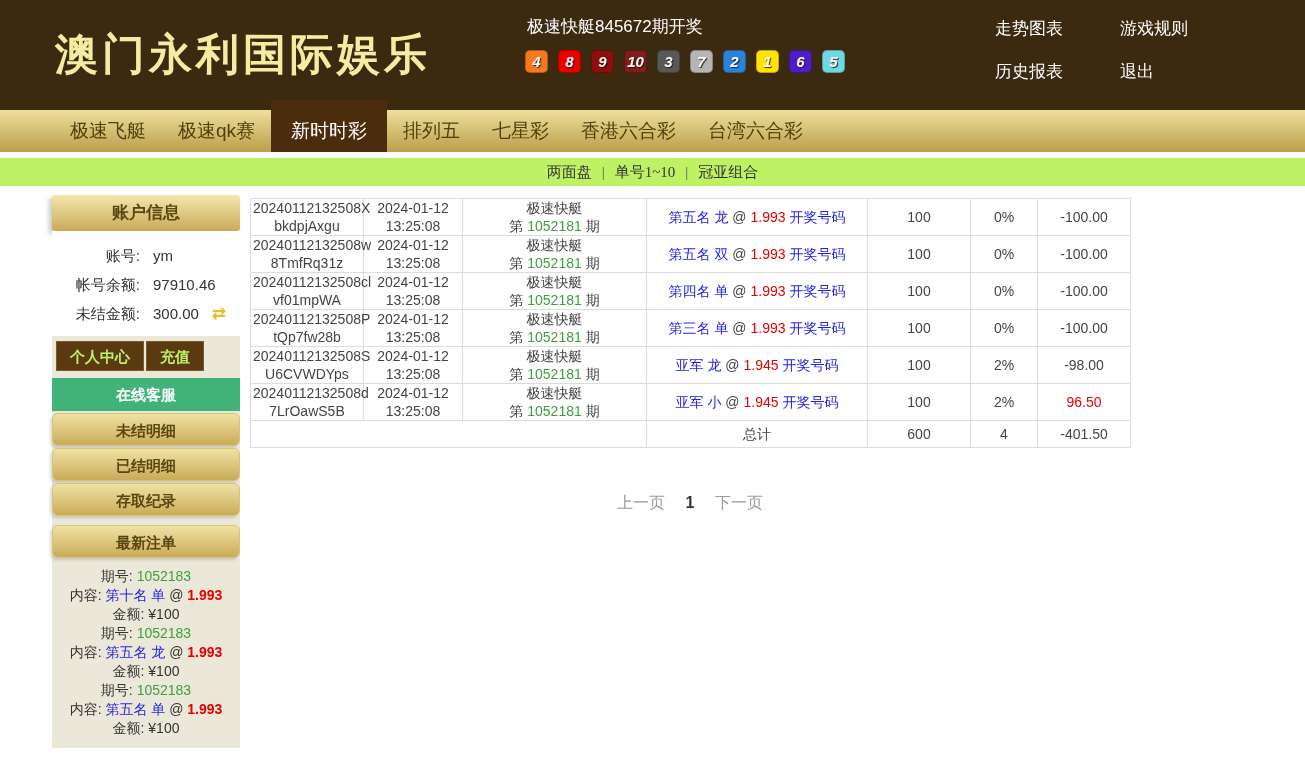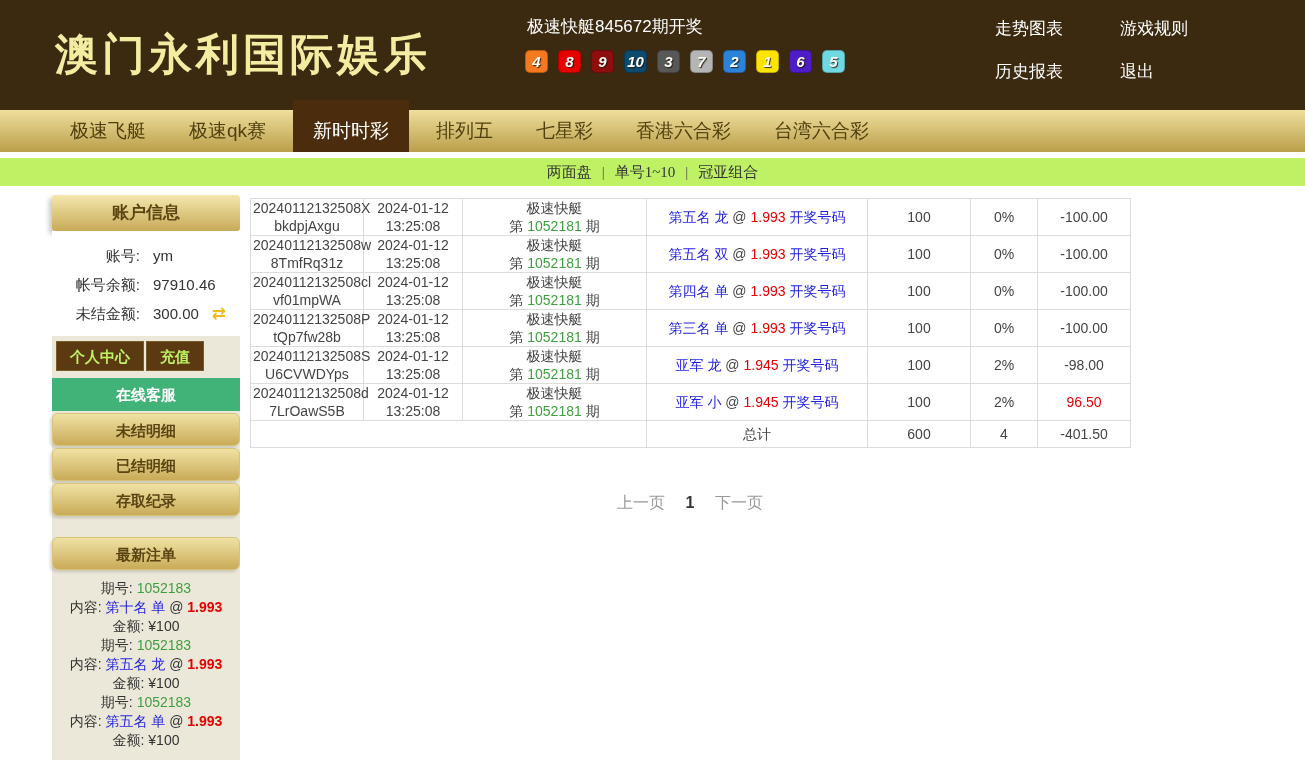--- a/index.html
+++ b/index.html
@@ -89,7 +89,7 @@
       <span class="ball" style="background-color: rgb(245, 121, 30);">4</span>
       <span class="ball" style="background-color: rgb(232, 0, 0);">8</span>
       <span class="ball" style="background-color: rgb(142, 14, 14);">9</span>
-      <span class="ball" style="background-color: #0c4a6e;">10</span>
+      <span class="ball" style="background-color: #7f1d1d;">10</span>
       <span class="ball" style="background-color: rgb(88, 88, 88);">3</span>
       <span class="ball" style="background-color: rgb(181, 181, 181);">7</span>
       <span class="ball" style="background-color: rgb(43, 130, 217);">2</span>

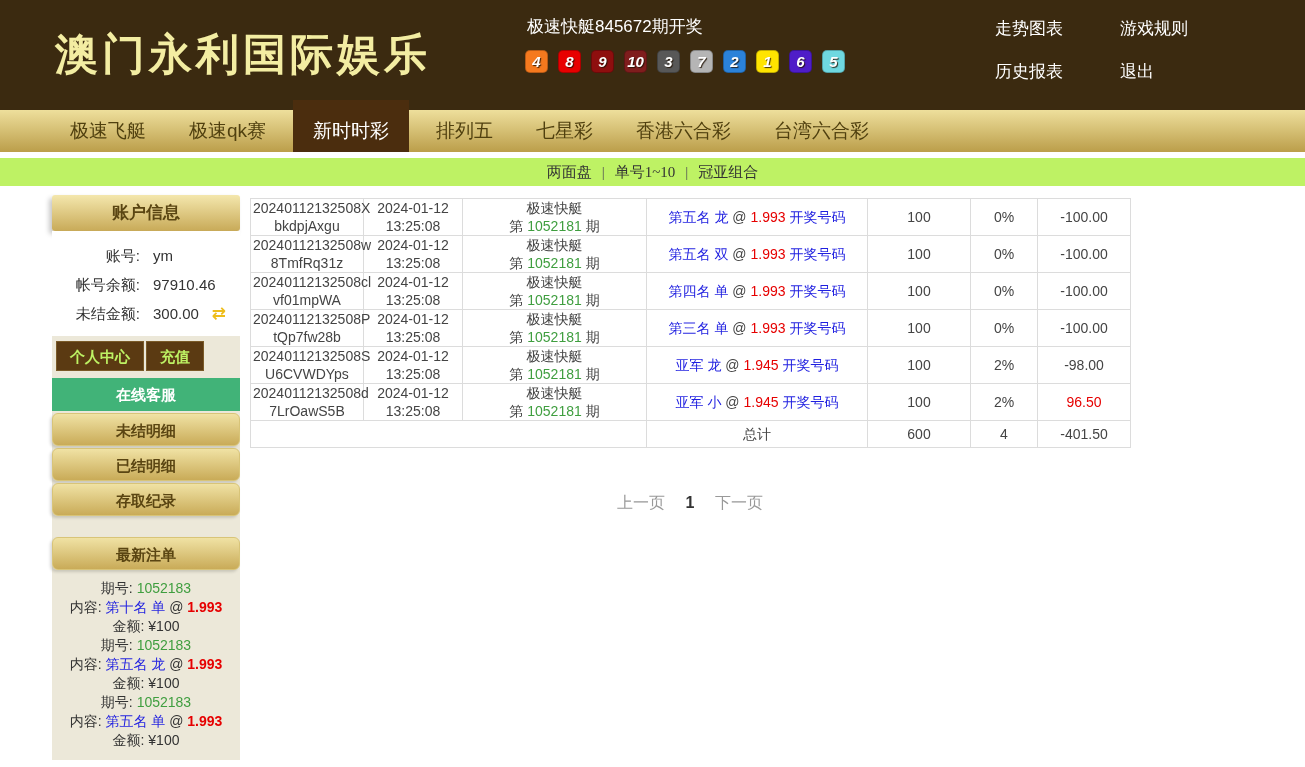--- a/index.html
+++ b/index.html
@@ -23,7 +23,7 @@
 
   
   .nav { position:absolute; top:110px; left:0; width:1305px; height:42px;
-         background:linear-gradient(#eedf9c,#bb9e4a); display:flex; padding-left:54px;gap:11px; }
+         background:linear-gradient(#eedf9c,#bb9e4a); display:flex; padding-left:54px; }
   .tab { height:42px; line-height:42px; padding:0 16px; font-size:19px; color:#50400f; cursor:pointer; white-space:nowrap; }
   .tab.active { margin-top:-10px; padding:10px 20px 0; height:52px; background:#4b2d0e; color:#fff; }
 

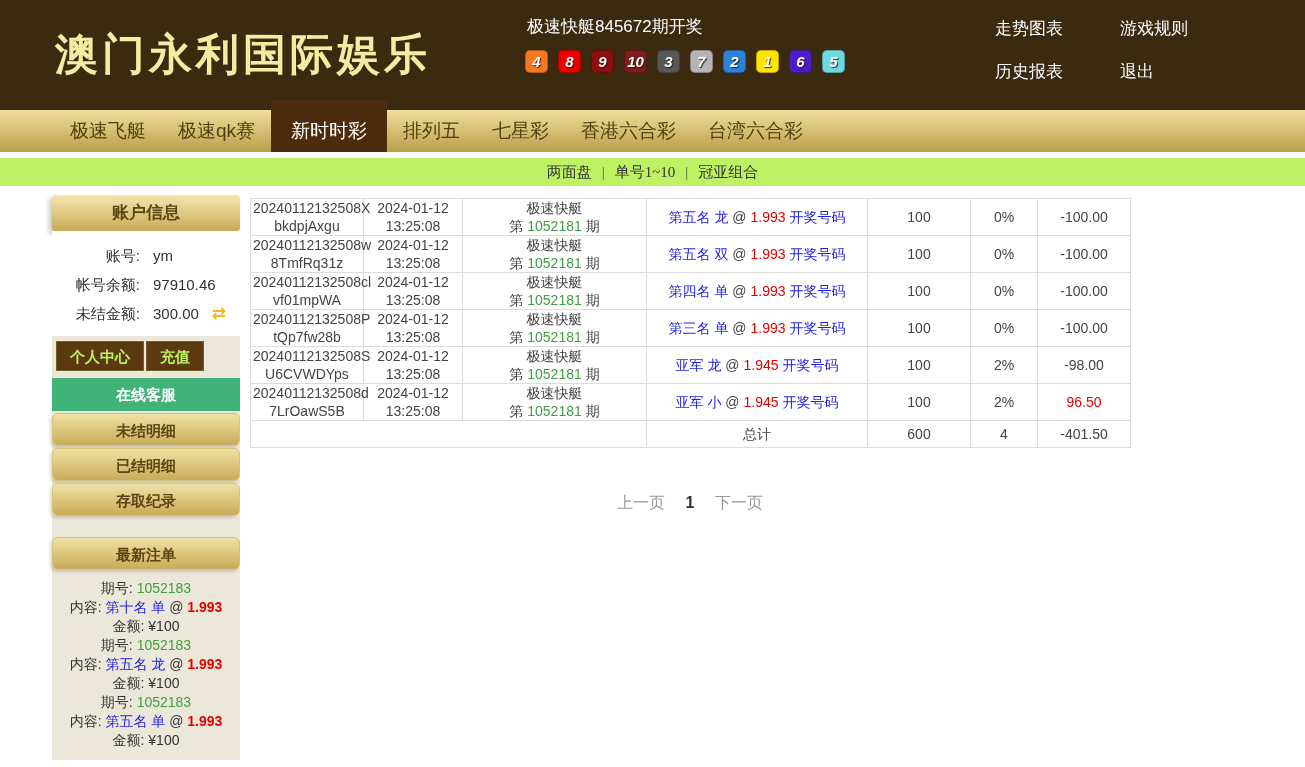--- a/index.html
+++ b/index.html
@@ -54,7 +54,7 @@
   .green-btn { background:#41b378; color:#fff; }
   .gold-btn { background:linear-gradient(#f0e2a4,#c9ab58); color:#5a4512; border:1px solid #d8c478;
               border-radius:6px; box-shadow:-2px 2px 3px rgba(0,0,0,.15); }
-  .latest-btn { margin-top:21px; }
+  .latest-btn { margin-top:9px; }
   .bets { padding-top:7px; font-size:14px; color:#333; text-align:center; line-height:19px; }
   .bets .green { color:#3f9e3f; }
   .bets .blue  { color:#1f1fe0; cursor:pointer; }

